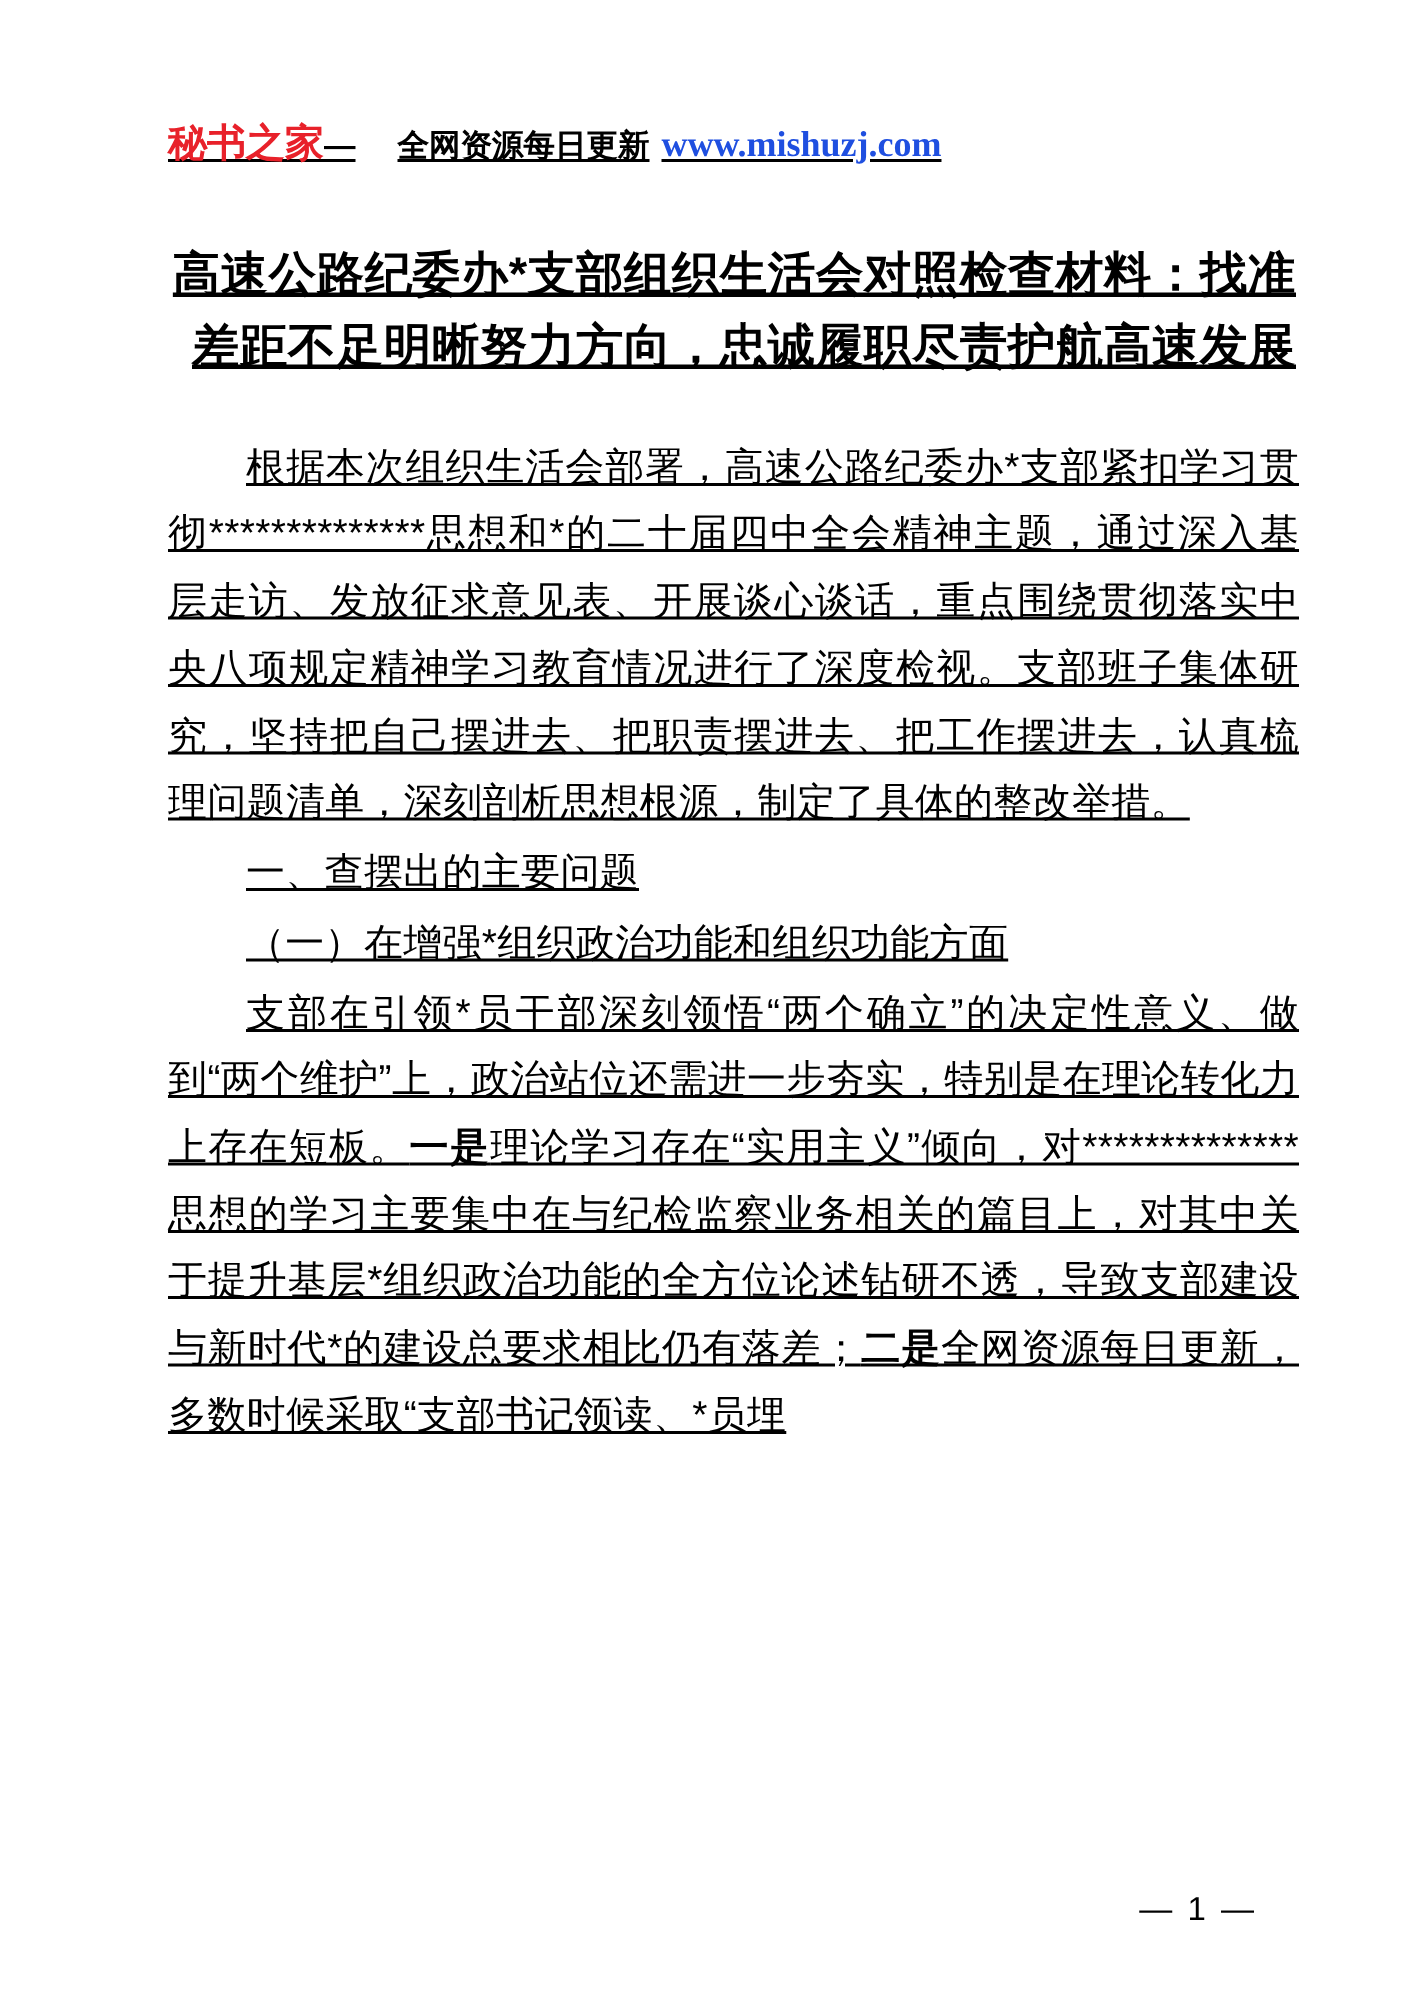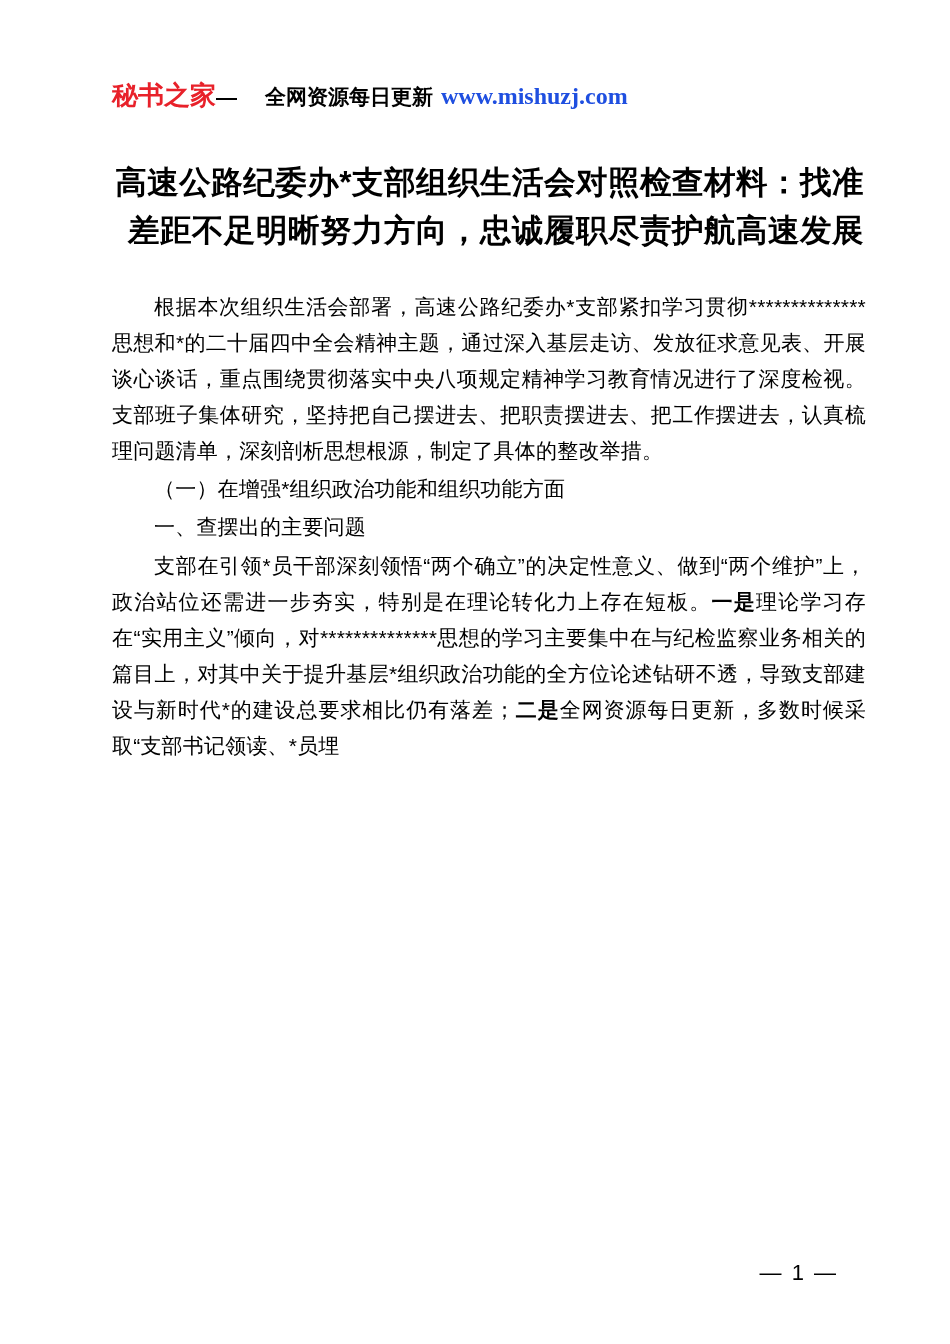--- a/index.html
+++ b/index.html
@@ -21,6 +21,7 @@
     box-sizing: border-box;
     padding: 78px 84px 0 112px;
     position: relative;
+    text-decoration: underline;
   }
   
   .header-line {

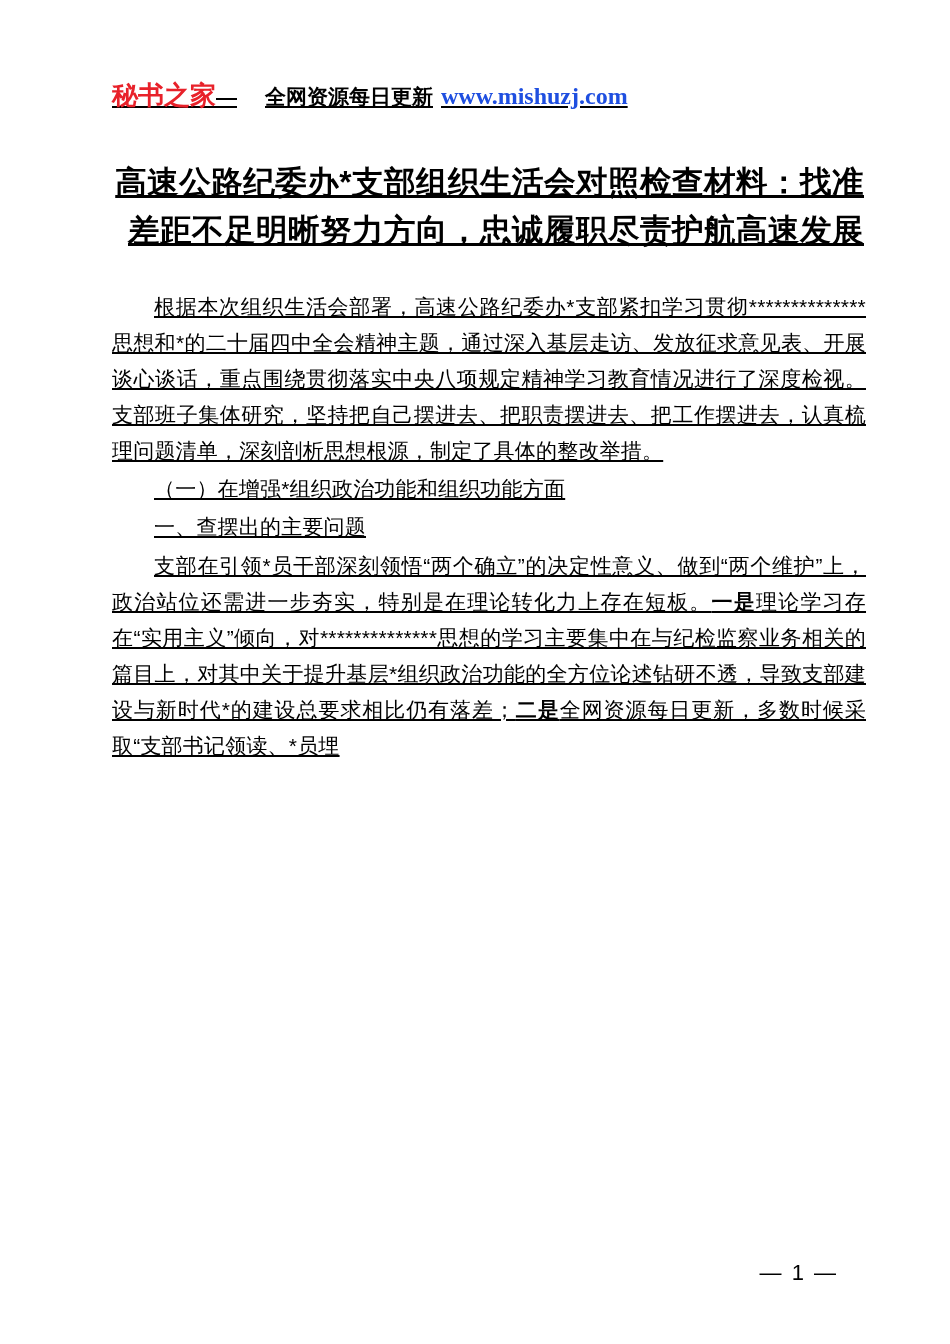--- a/index.html
+++ b/index.html
@@ -69,7 +69,7 @@
   }
   
   p.body {
-    font-size: 21px;
+    font-size: 26px;
     line-height: 1.72;
     margin: 0 0 2px 0;
     text-align: justify;

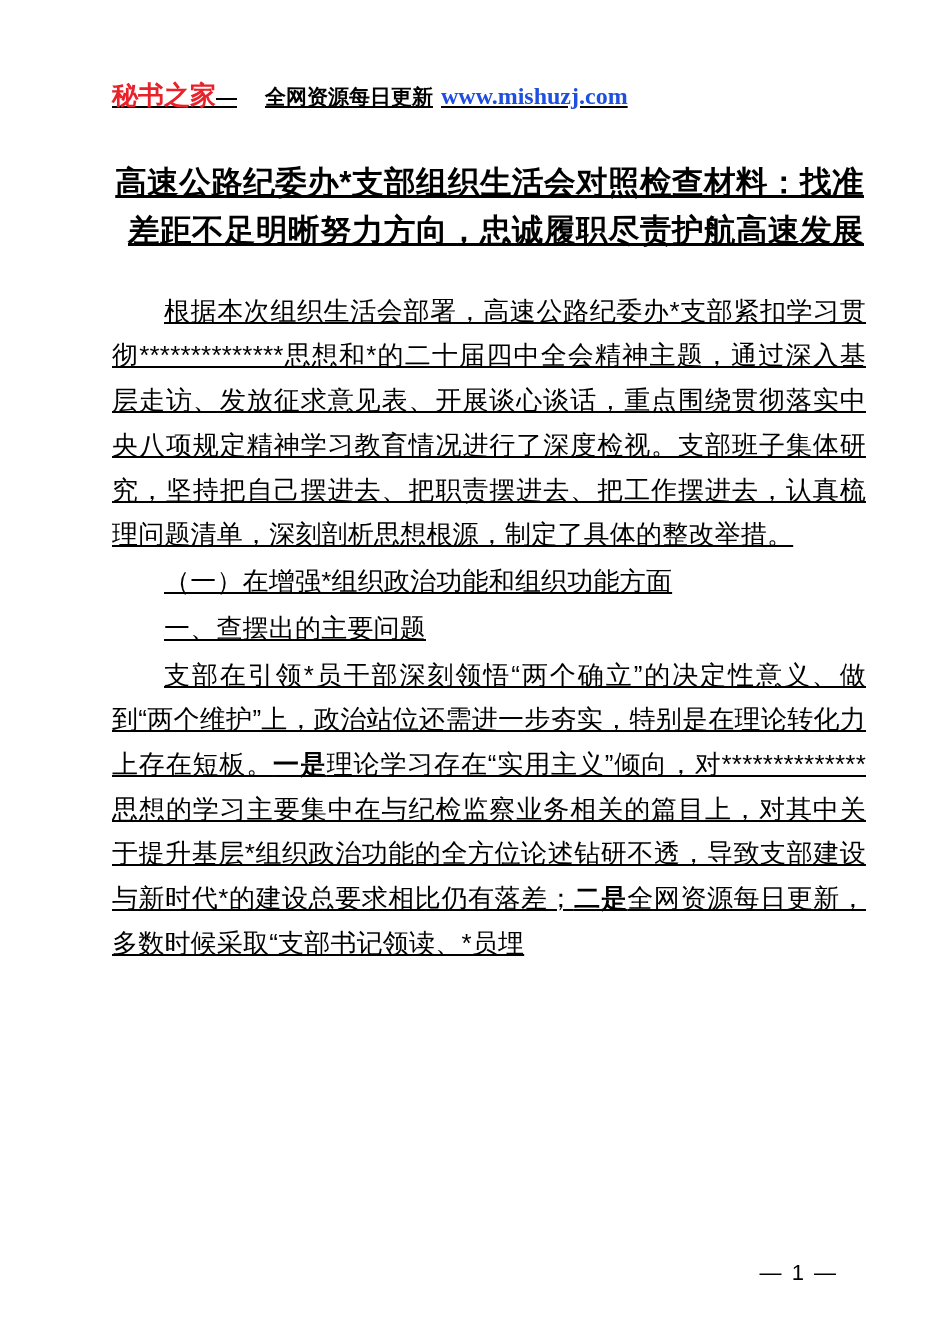--- a/index.html
+++ b/index.html
@@ -109,9 +109,9 @@
 
   <p class="body">根据本次组织生活会部署，高速公路纪委办*支部紧扣学习贯彻**************思想和*的二十届四中全会精神主题，通过深入基层走访、发放征求意见表、开展谈心谈话，重点围绕贯彻落实中央八项规定精神学习教育情况进行了深度检视。支部班子集体研究，坚持把自己摆进去、把职责摆进去、把工作摆进去，认真梳理问题清单，深刻剖析思想根源，制定了具体的整改举措。</p>
 
+  <p class="body">一、查摆出的主要问题</p>
+
   <p class="body">（一）在增强*组织政治功能和组织功能方面</p>
-
-  <p class="body">一、查摆出的主要问题</p>
 
   <p class="body tight"><span>支部在引领*员干部深刻领悟“两个确立”的决定性意义、做到“两个维护”上，政治站位还需进一步夯实，特别是在理论转化力上存在短板。</span><b class="em">一是</b><span>理论学习存在“实用主义”倾向，对**************思想的学习主要集中在与纪检监察业务相关的篇目上，对其中关于提升基层*组织政治功能的全方位论述钻研不透，导致支部建设与新时代*的建设总要求相比仍有落差；</span><b class="em">二是</b><span>全网资源每日更新，多数时候采取“支部书记领读、*员埋</span></p>
 

